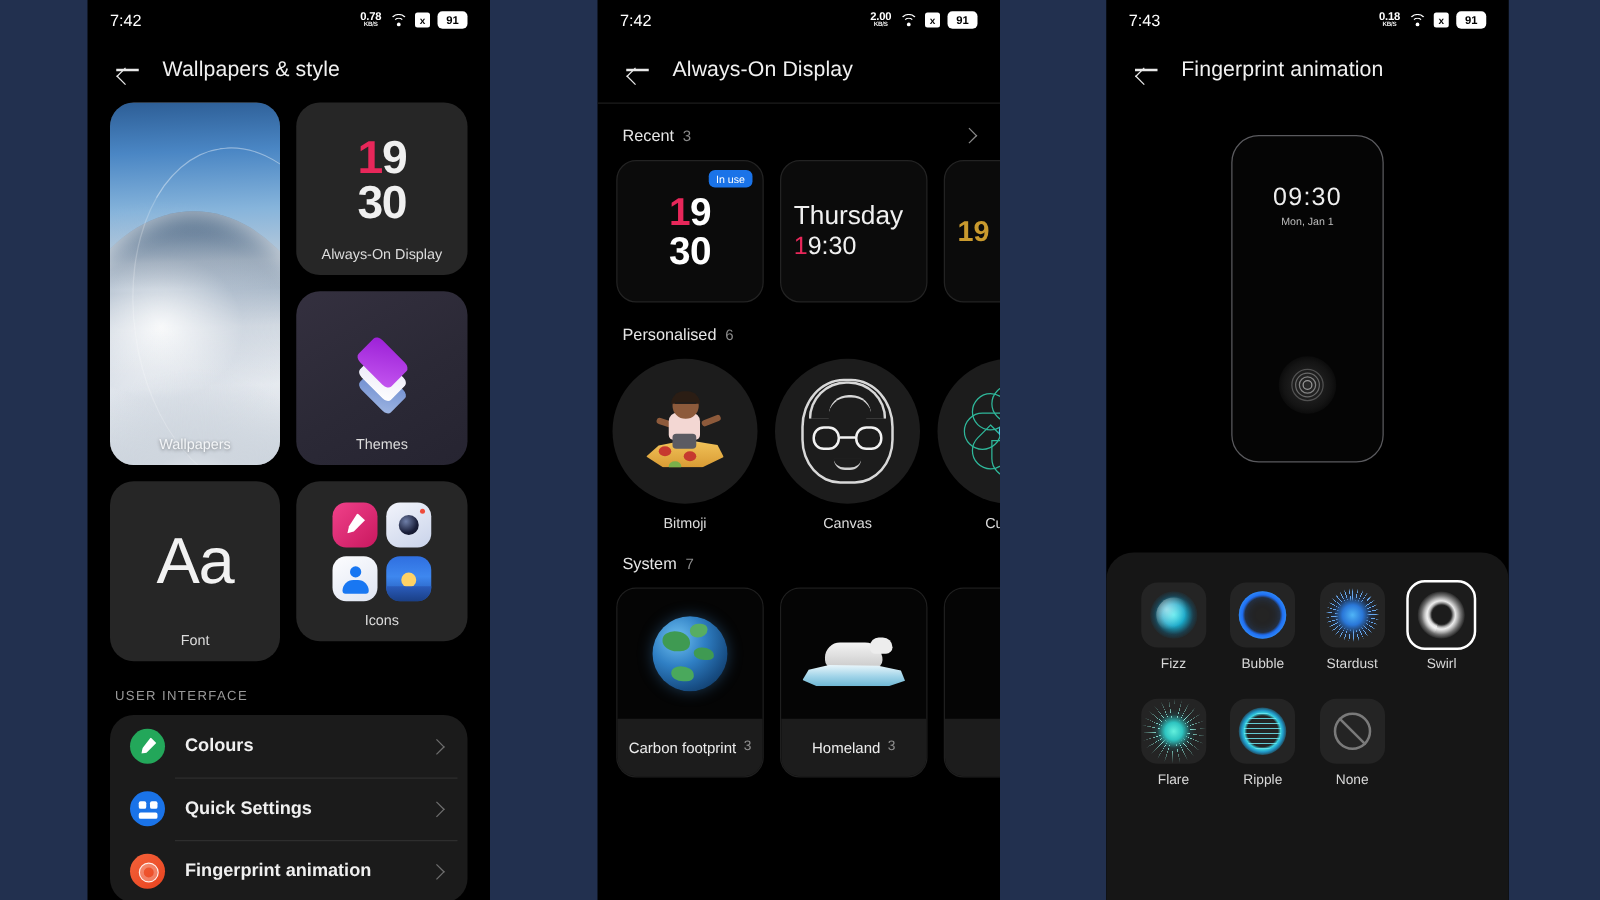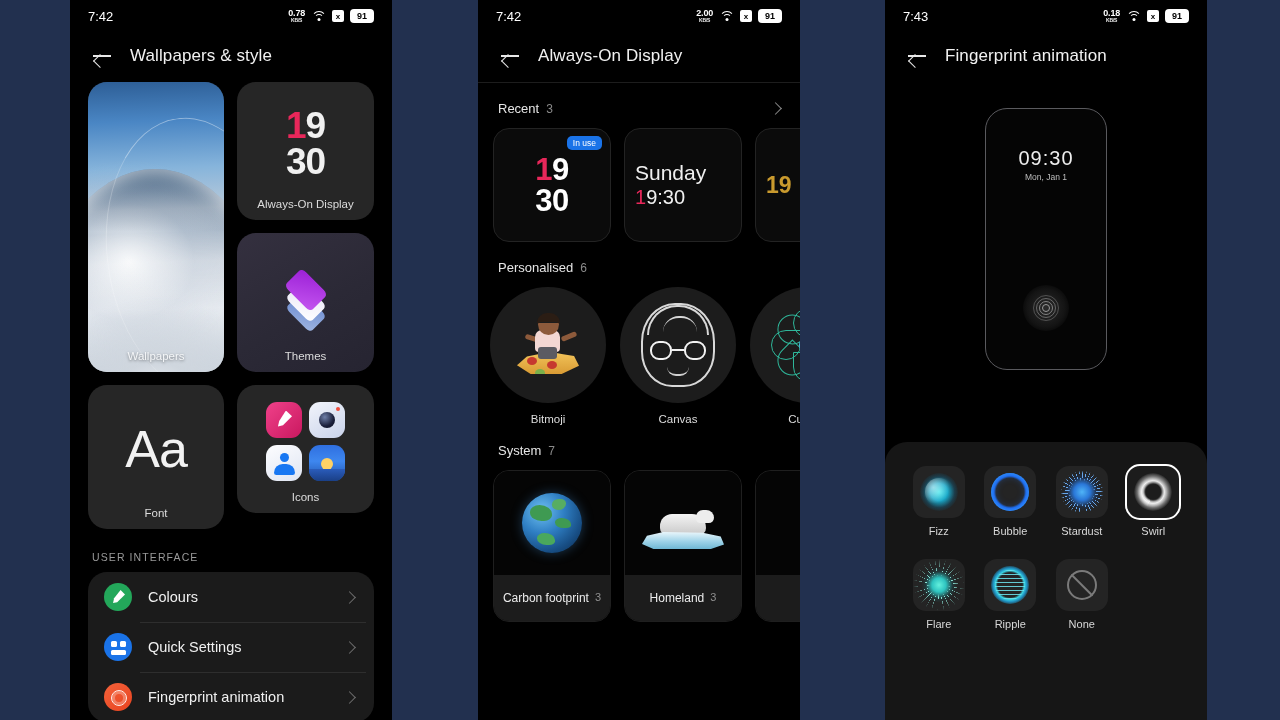--- a/index.html
+++ b/index.html
@@ -465,7 +465,7 @@
       </div>
       <div class="aod-tile">
         <div class="t2">
-          <div class="t2-day">Sunday</div>
+          <div class="t2-day">Thursday</div>
           <div class="t2-time"><span class="h1">1</span><span>9:30</span></div>
         </div>
       </div>

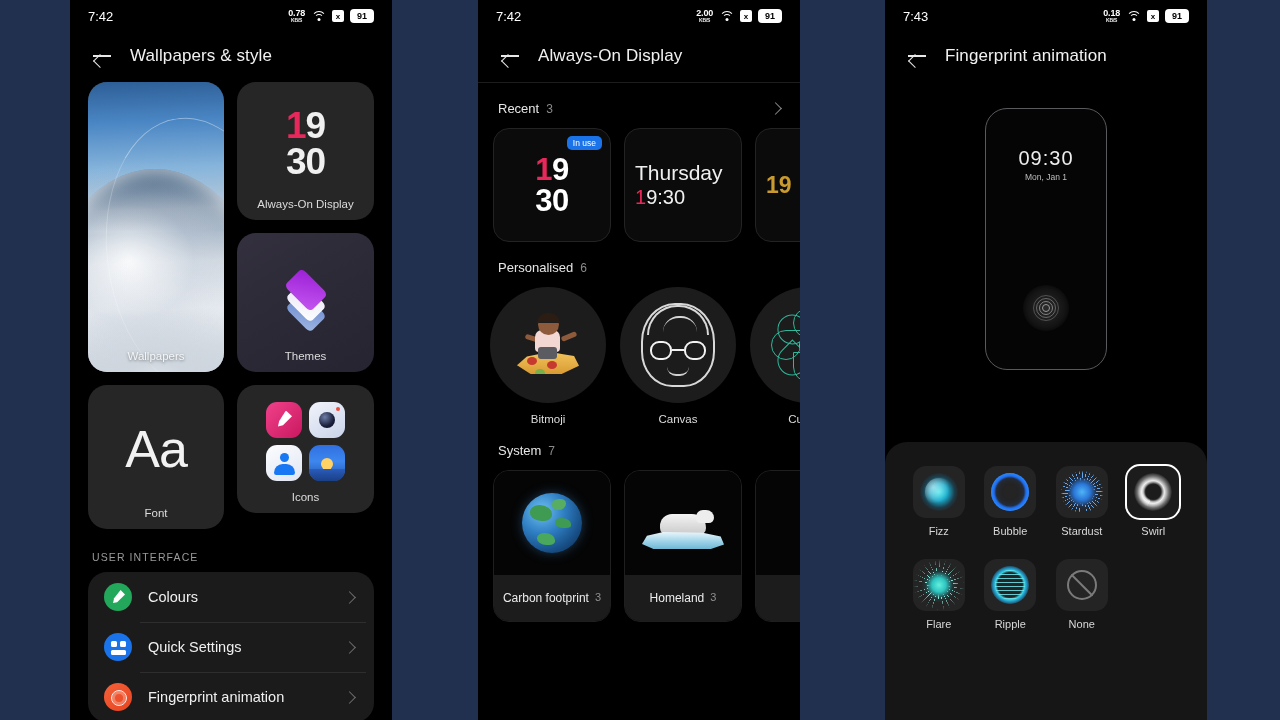--- a/index.html
+++ b/index.html
@@ -161,7 +161,7 @@
   .ico-orange::after { content:""; position:absolute; left:7px; top:7px; width:14px;height:14px;
     border-radius:50%; border:1.6px solid rgba(255,255,255,.9);
     box-shadow:inset 0 0 0 3px rgba(255,255,255,.28); }
-  .row-label { font-size:14.5px; color:#f0f0f0; flex:1; }
+  .row-label { font-size:14.5px; color:#f0f0f0; flex:1;font-weight:bold; }
   .chev { width:9px;height:9px; border-top:1.6px solid #6f6f6f; border-right:1.6px solid #6f6f6f;
     transform:rotate(45deg); flex:none; margin-right:4px; }
 

